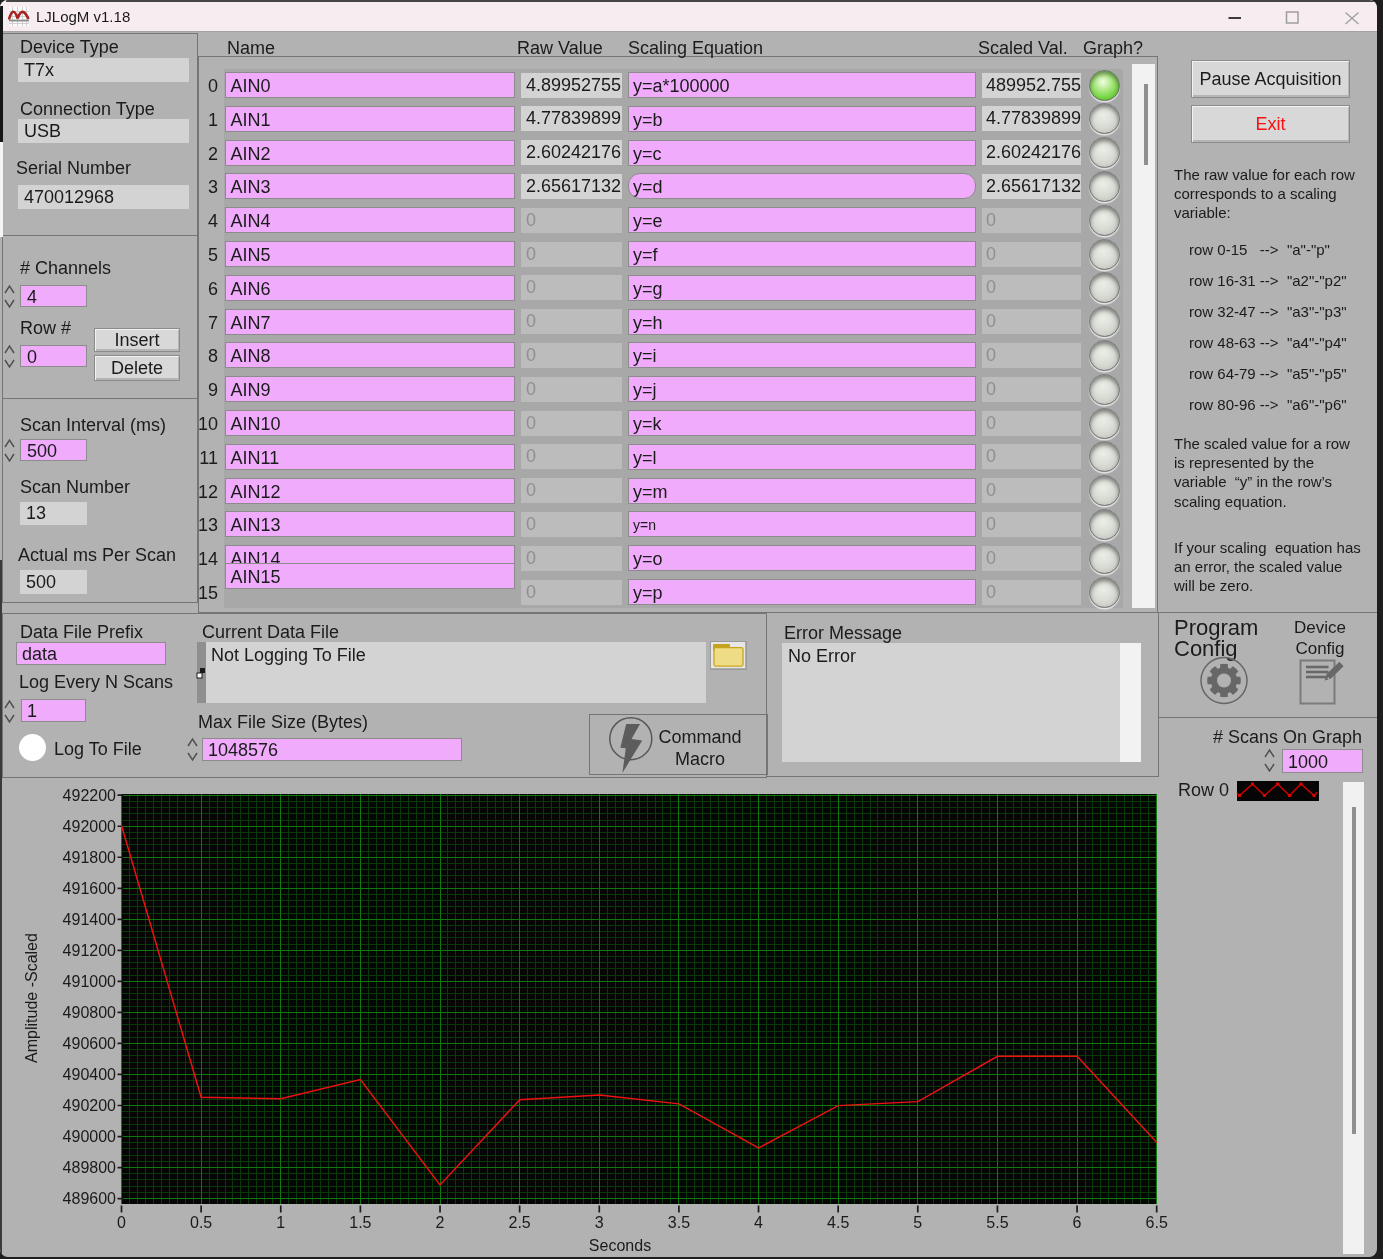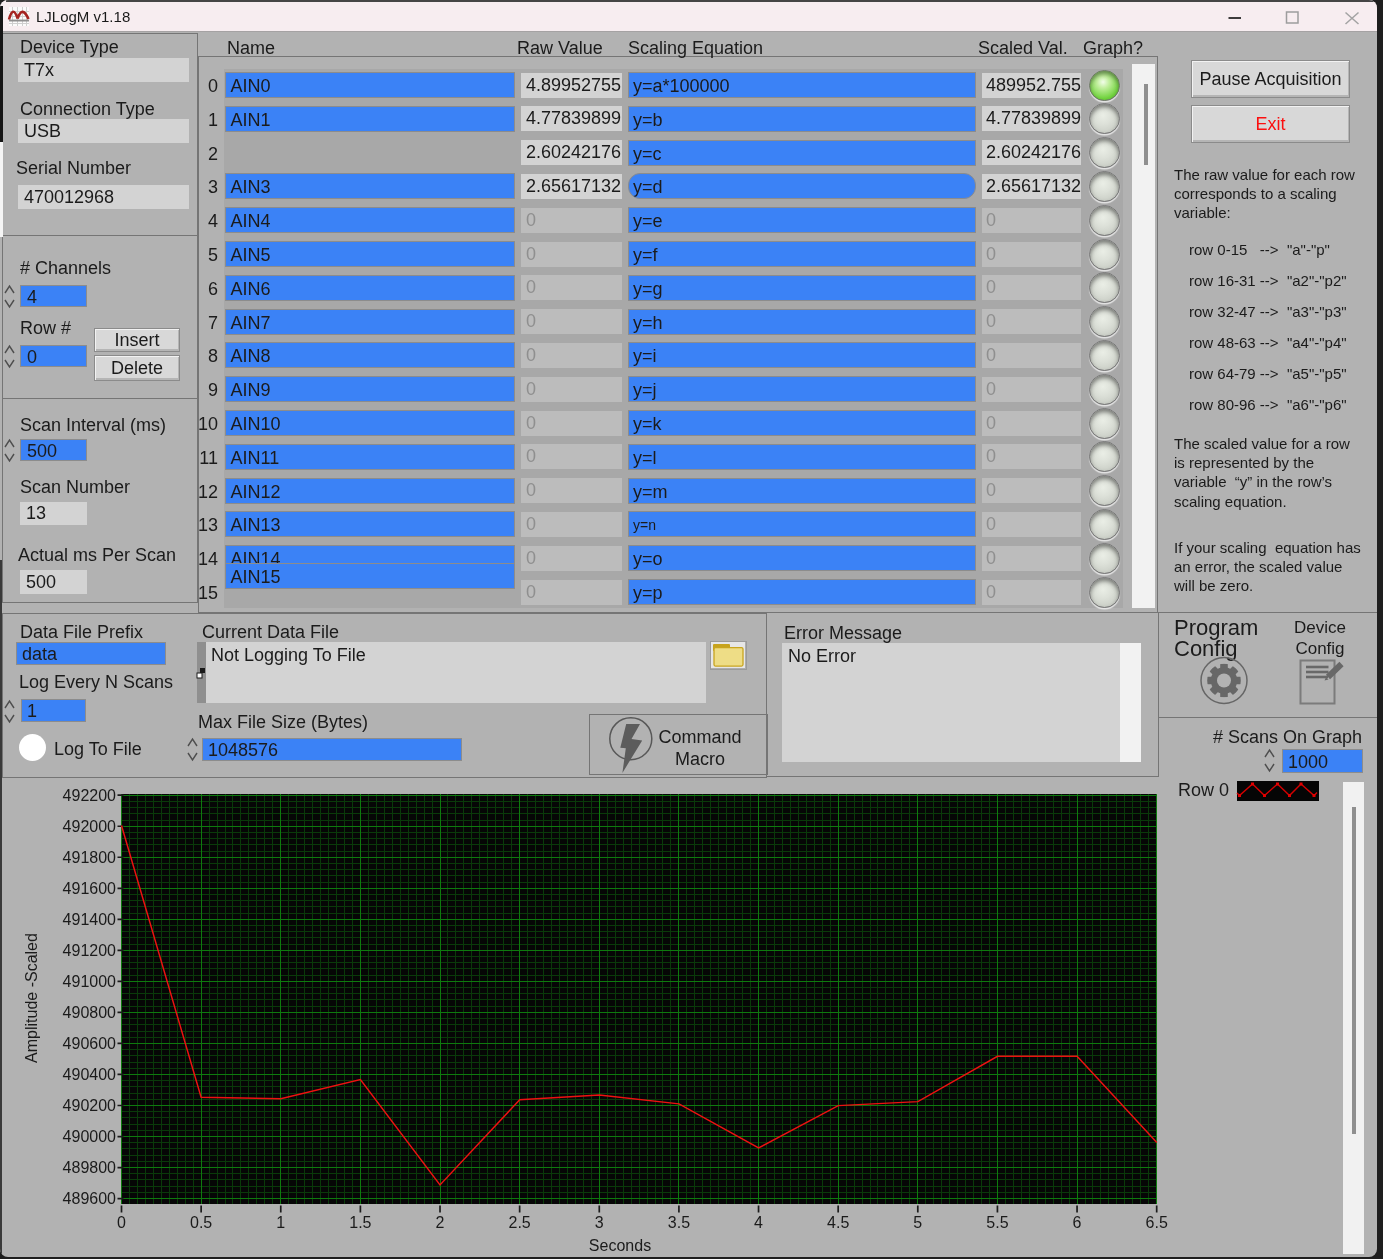--- a/index.html
+++ b/index.html
@@ -7,7 +7,7 @@
 #title{position:absolute;left:0;top:0;width:100%;height:32px;background:#f7edf0;border-bottom:1px solid #a5a2a3;}
 .lbl{position:absolute;font-size:18px;color:#1b1b1b;white-space:nowrap;}
 .disp{position:absolute;background:#d3d3d3;color:#1b1b1b;font-size:18px;white-space:nowrap;overflow:hidden;}
-.inp{position:absolute;background:#3b82f6;border:1px solid #8c8c8c;color:#1b1b1b;font-size:18px;white-space:nowrap;overflow:hidden;}
+.inp{position:absolute;background:#f0abfc;border:1px solid #8c8c8c;color:#1b1b1b;font-size:18px;white-space:nowrap;overflow:hidden;}
 .mut{position:absolute;background:#bcbcbc;color:#8f8f8f;font-size:18px;white-space:nowrap;overflow:hidden;}
 .grp{position:absolute;border:1px solid #757575;}
 .btn{position:absolute;background:#d8d8d8;border:1px solid #8b8b8b;box-shadow:inset 1px 1px 0 #f2f2f2,inset -1px -2px 0 #b5b5b5;color:#1b1b1b;font-size:18px;text-align:center;white-space:nowrap;}

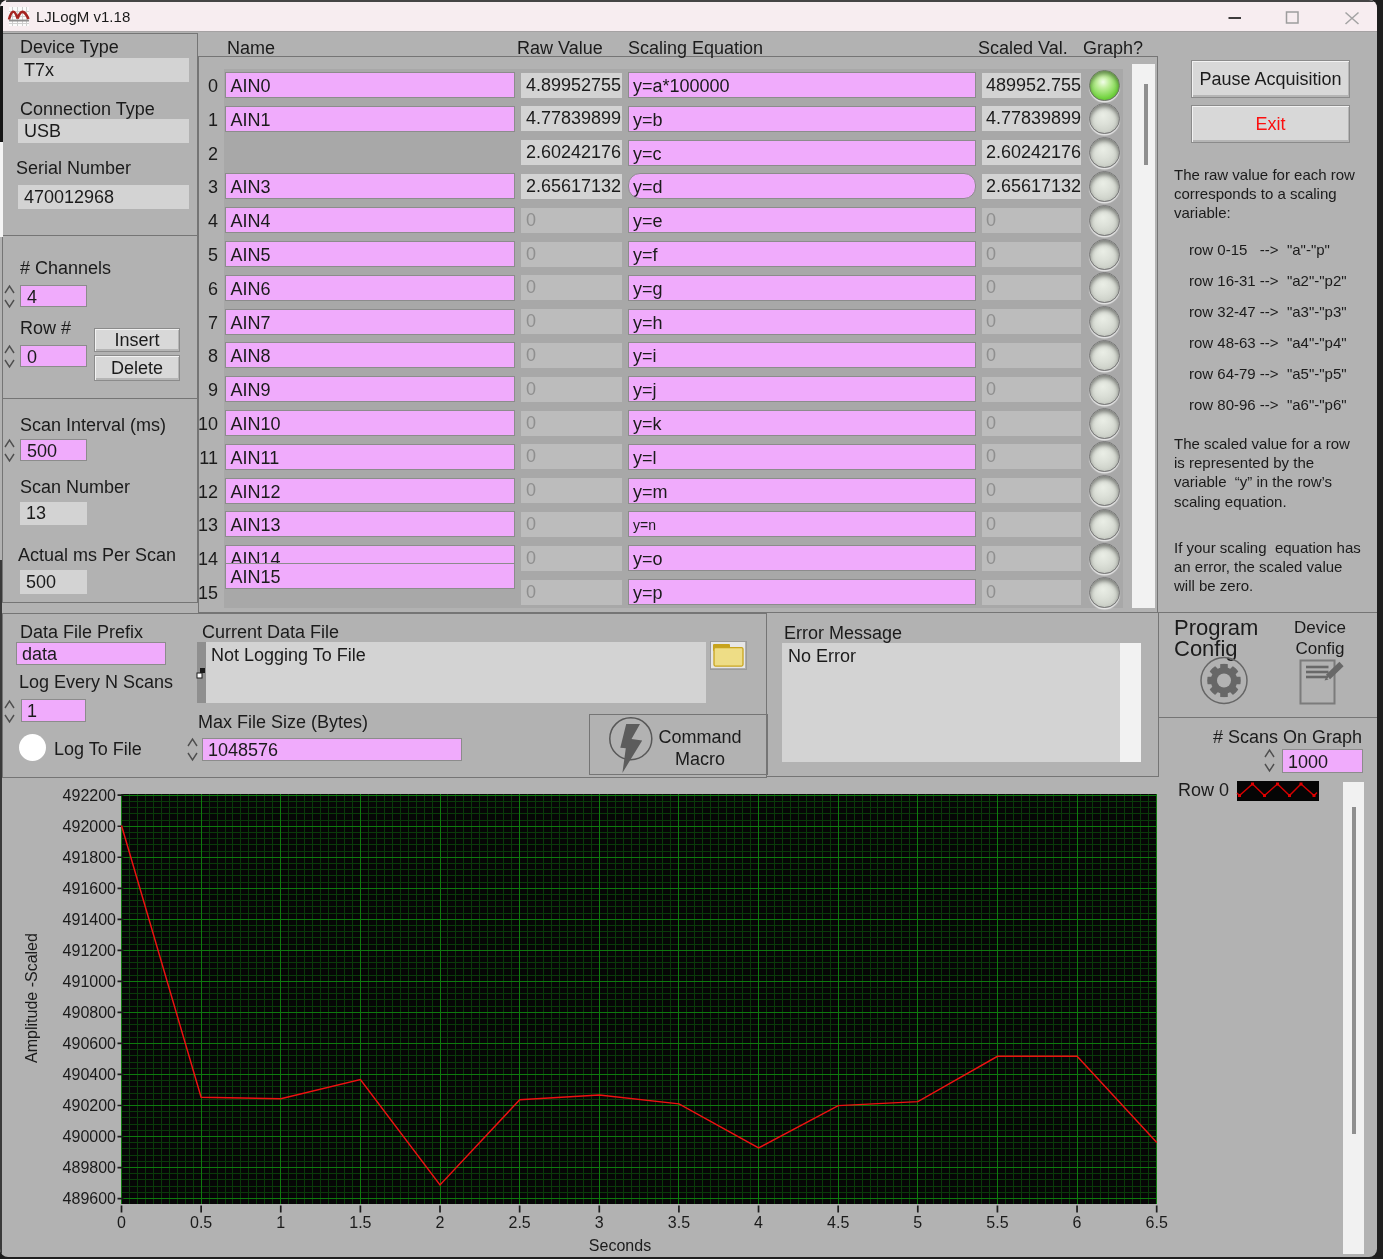--- a/index.html
+++ b/index.html
@@ -92,6 +92,7 @@
 <div class="disp" style="left:982px;top:106.3px;width:99px;height:25px;line-height:25px;padding-left:4px;font-size:18px;">4.77839899</div>
 <div class="led off" style="left:1089px;top:103.3px;"></div>
 <div class="lbl" style="left:180px;top:143.6px;width:38px;text-align:right;">2</div>
+<div class="inp" style="left:224.5px;top:139.6px;width:290px;height:26px;line-height:26px;padding-left:5px;font-size:18px;">AIN2</div>
 <div class="disp" style="left:521px;top:140.1px;width:101px;height:25px;line-height:25px;padding-left:5px;font-size:18px;">2.60242176</div>
 <div class="inp" style="left:628px;top:139.6px;width:348px;height:26px;line-height:26px;padding-left:4px;font-size:18px;">y=c</div>
 <div class="disp" style="left:982px;top:140.1px;width:99px;height:25px;line-height:25px;padding-left:4px;font-size:18px;">2.60242176</div>

